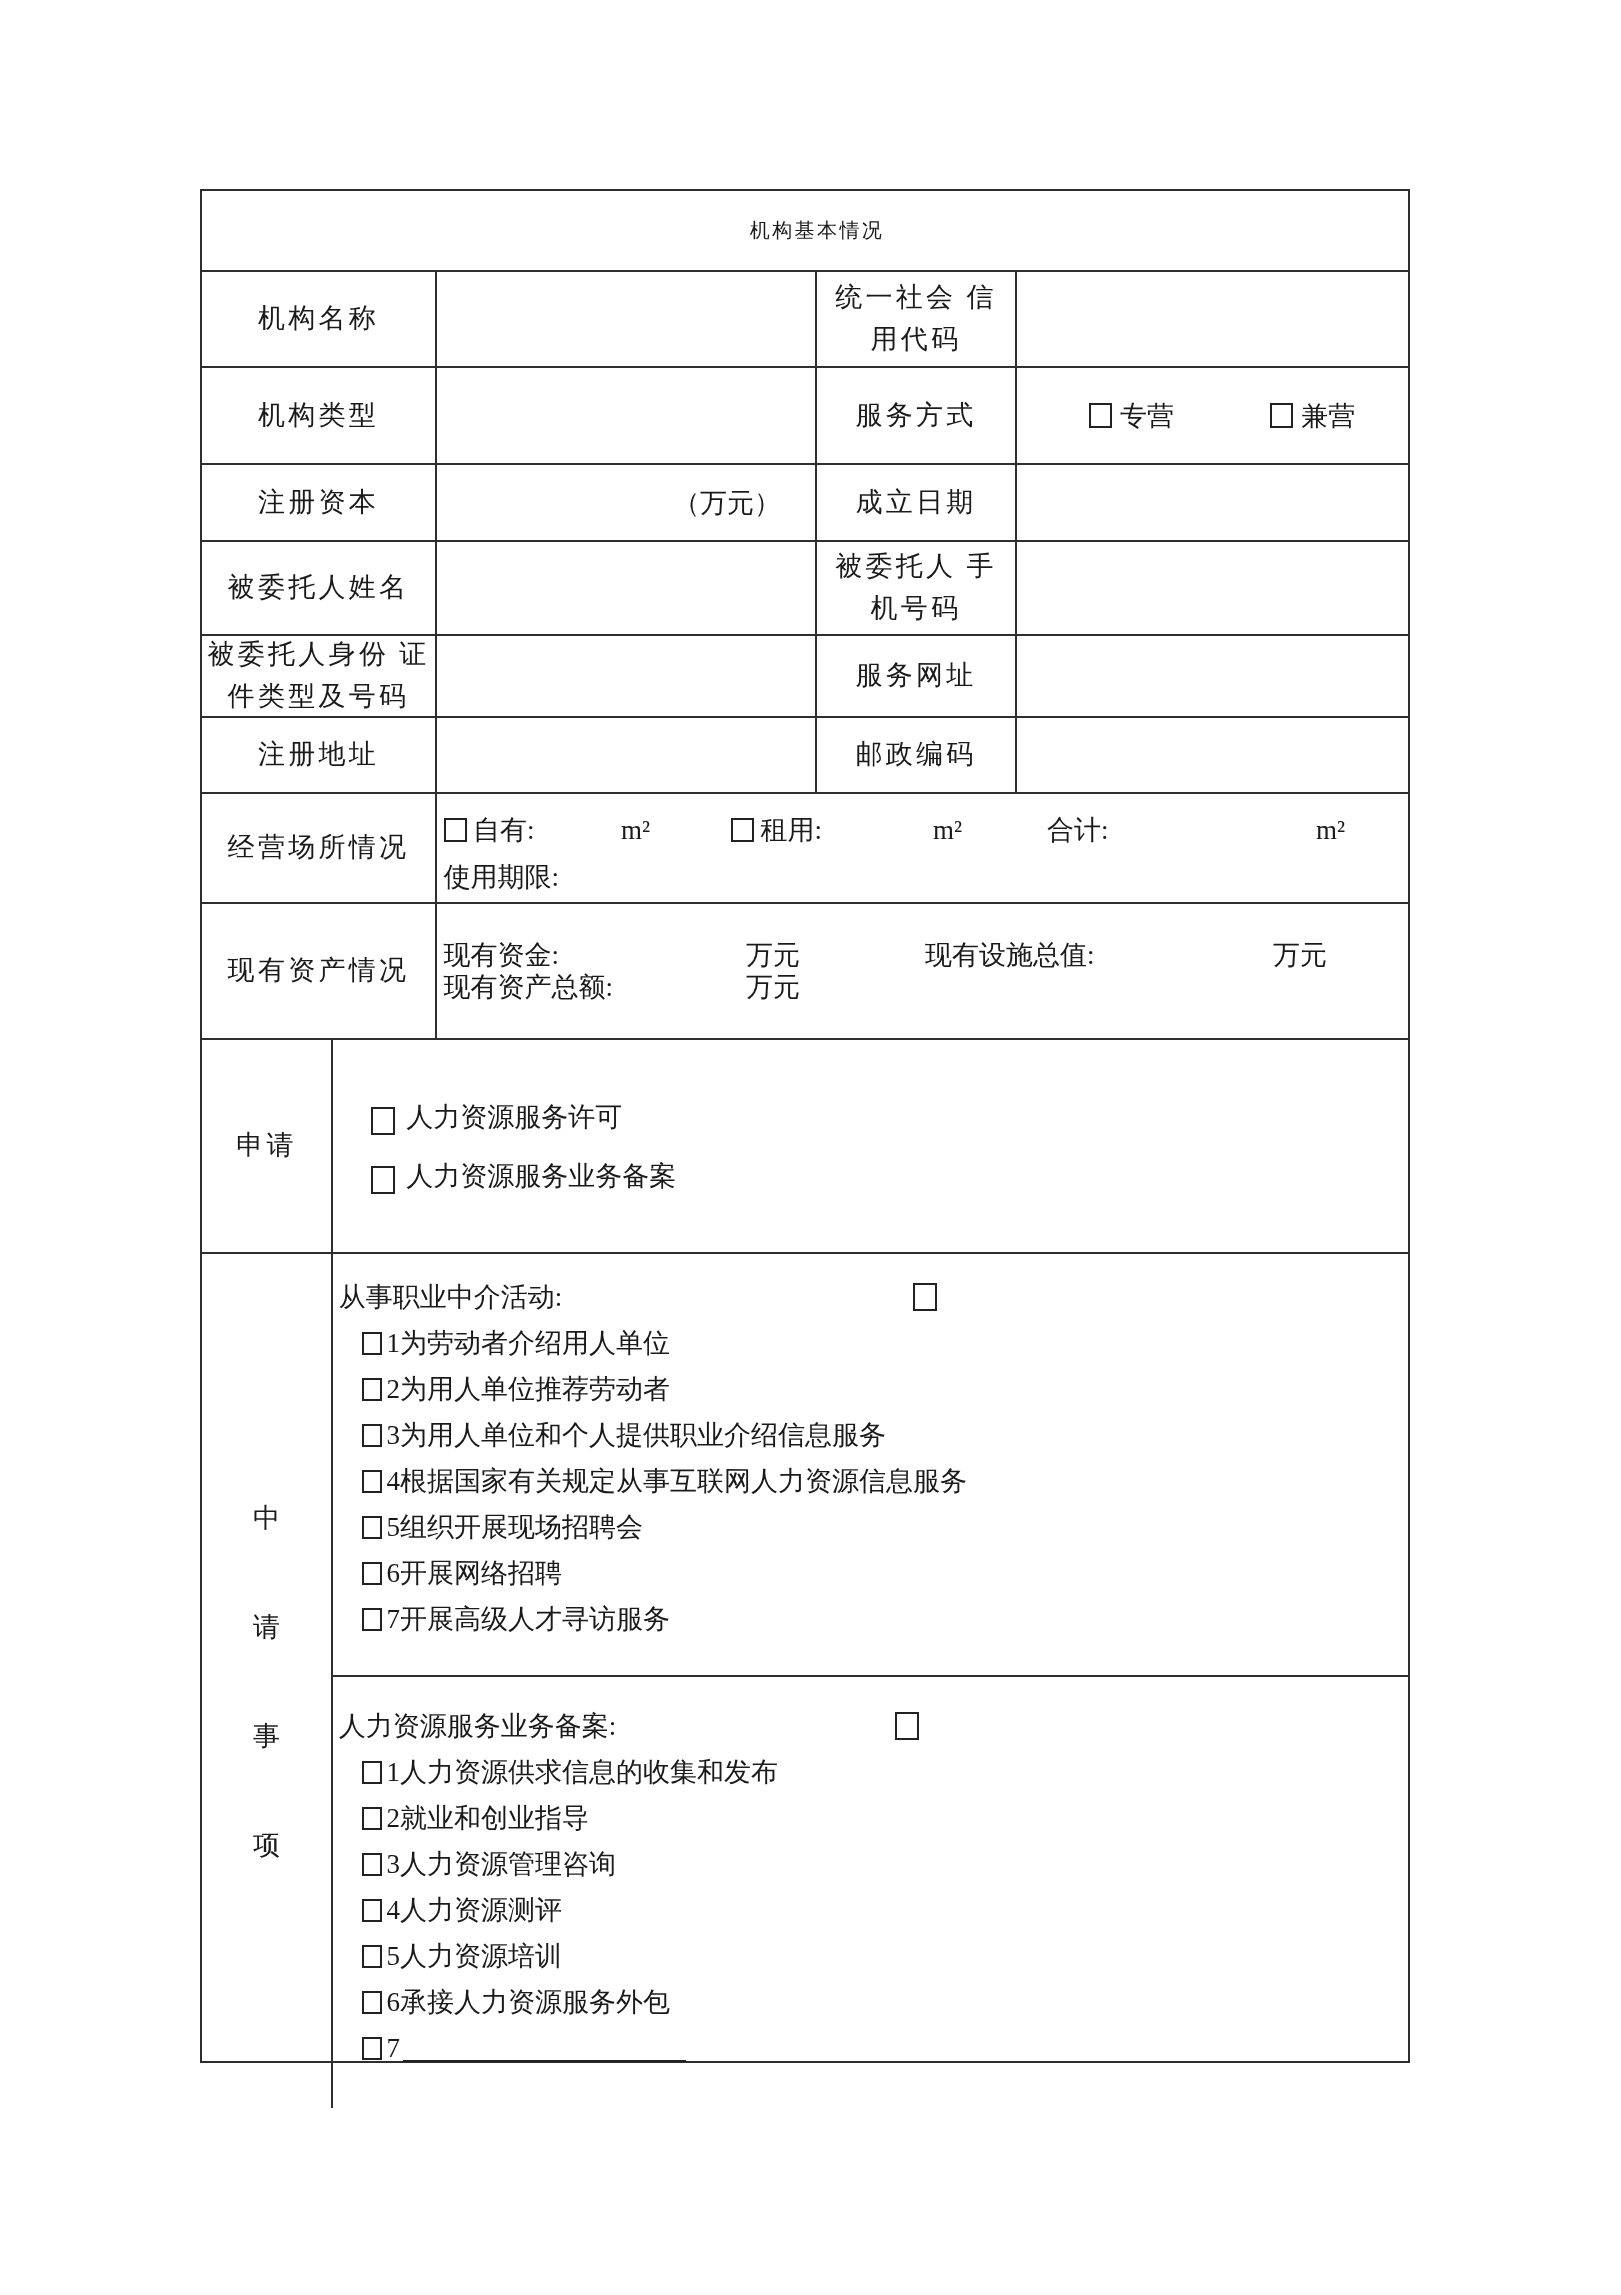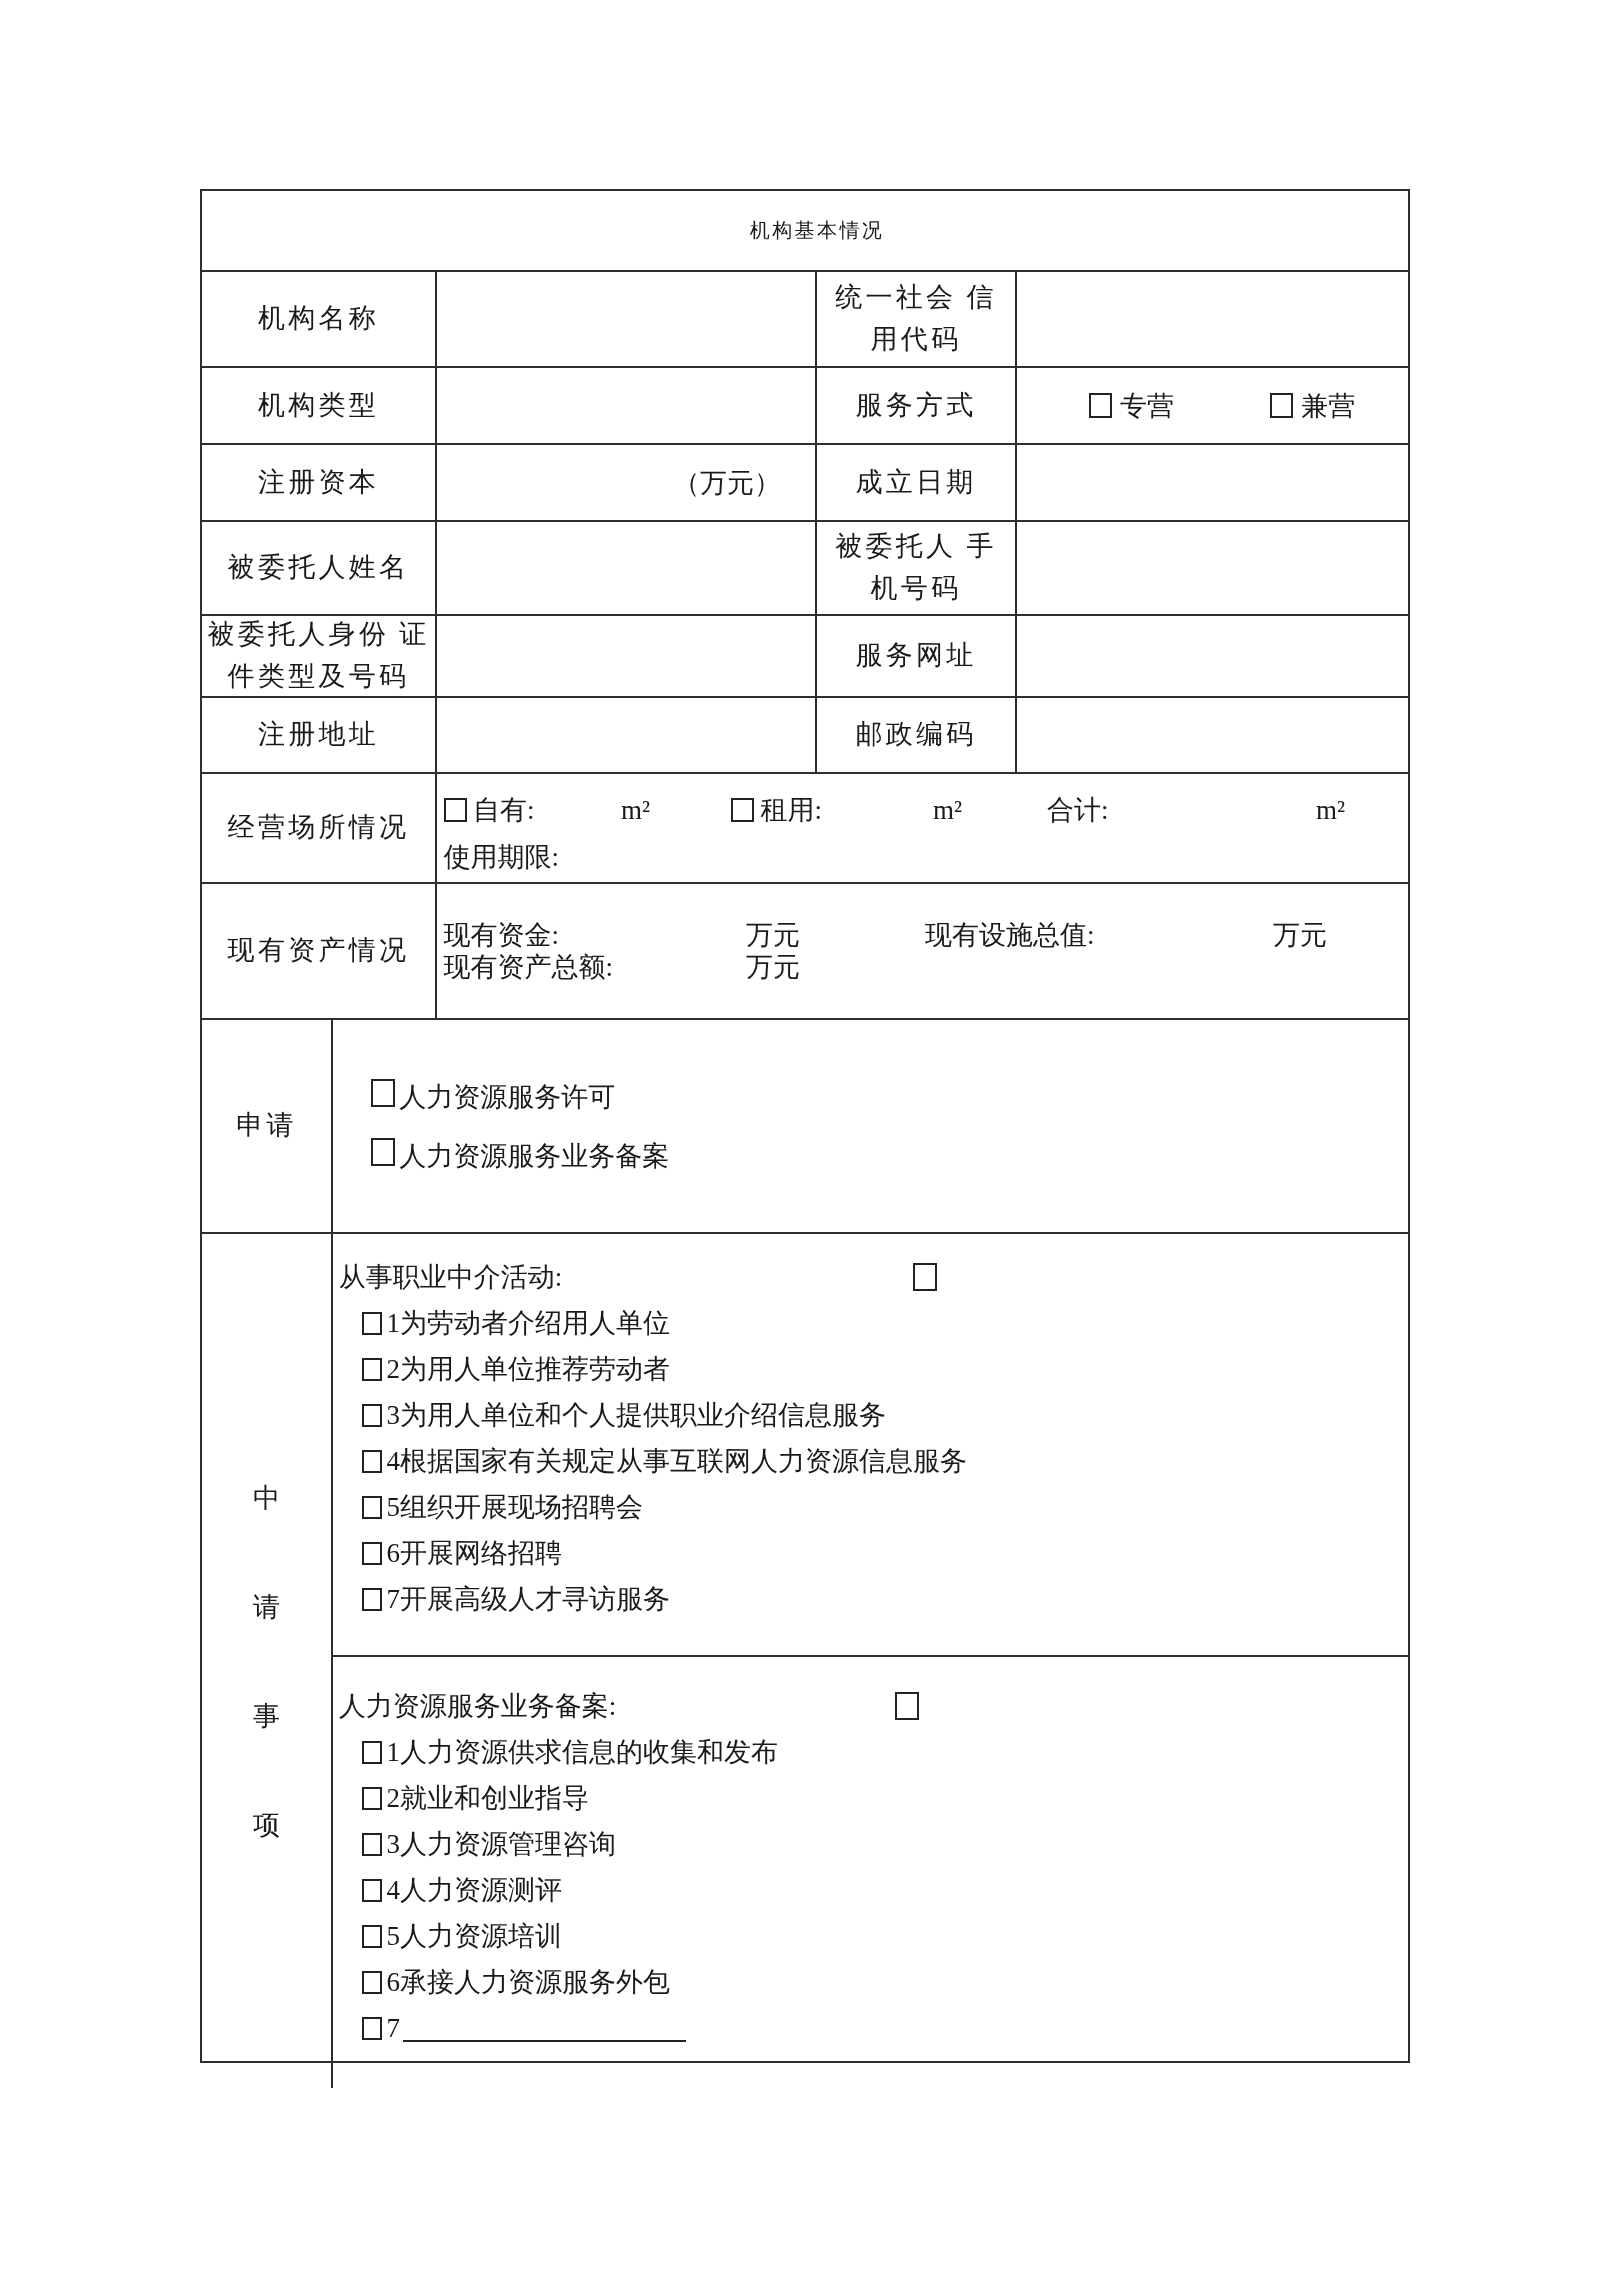--- a/index.html
+++ b/index.html
@@ -32,7 +32,7 @@
   .tr:last-child{border-bottom:none;}
   .h-title{height:81px;}
   .h1{height:96px;}
-  .h2{height:77px;}
+  .h2{height:97px;}
   .h3{height:77px;}
   .h4{height:94px;}
   .h5{height:82px;}

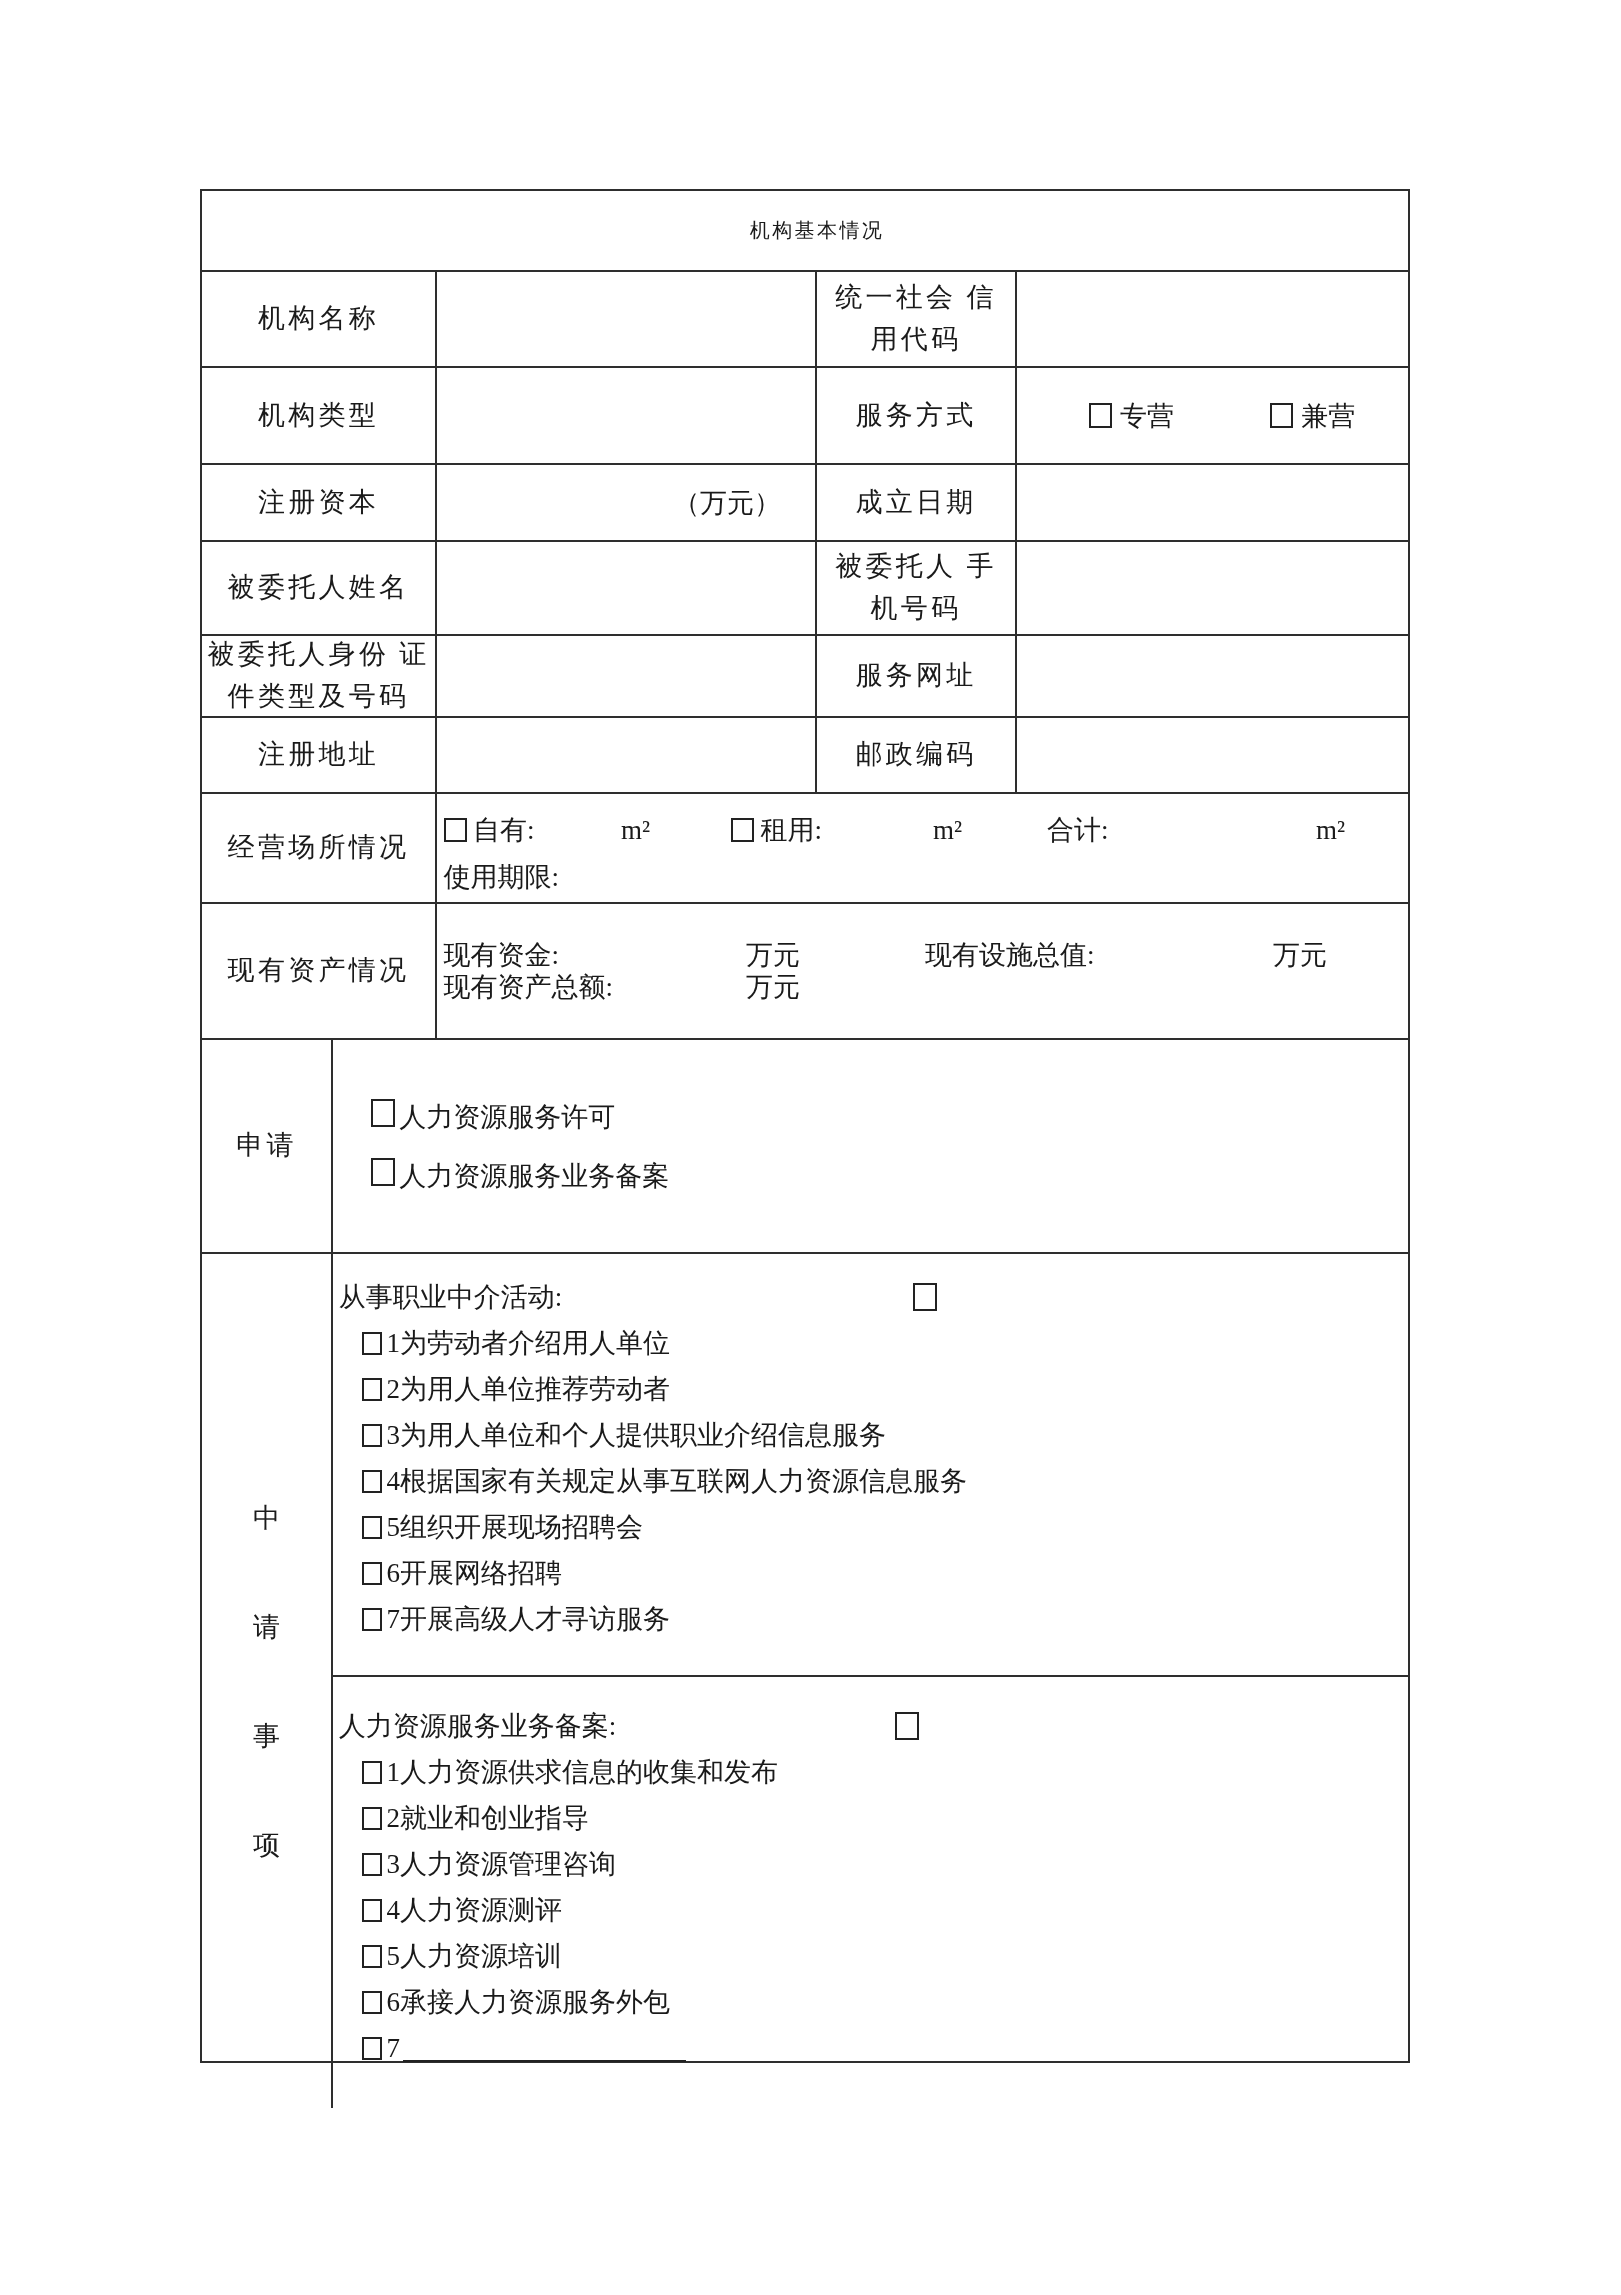--- a/index.html
+++ b/index.html
@@ -95,7 +95,7 @@
     gap:23px;
     padding-left:9.8px;
   }
-  .apply-line{display:flex;align-items:flex-start;gap:4px;padding-left:28px;}
+  .apply-line{display:flex;align-items:flex-end;gap:11px;padding-left:28px;}
   
   .vlabel{
     flex-direction:column;

